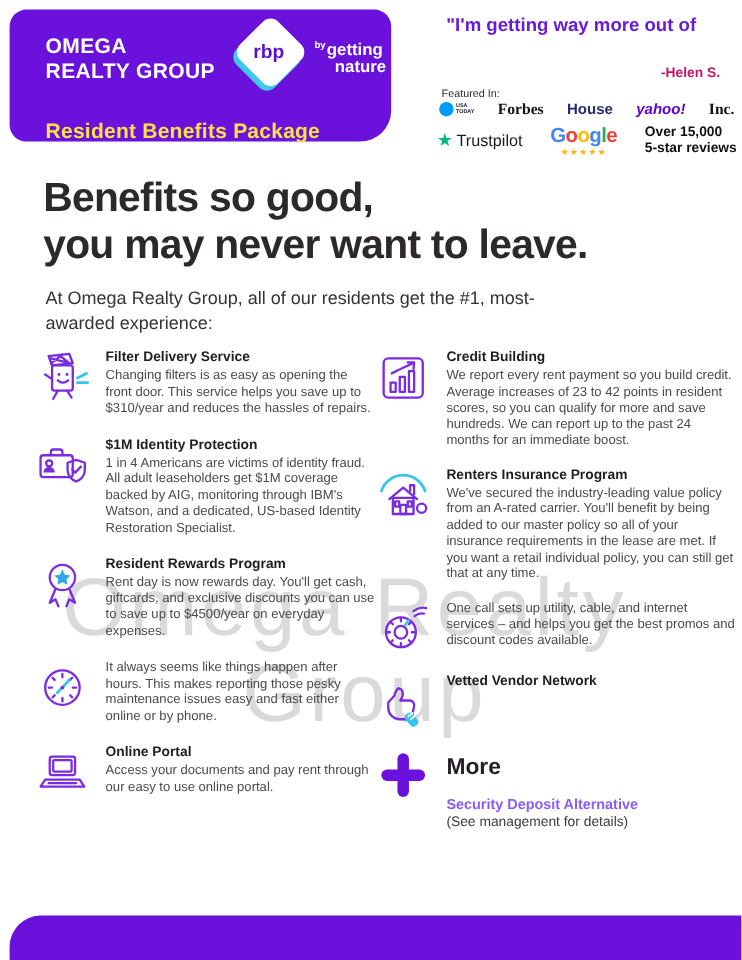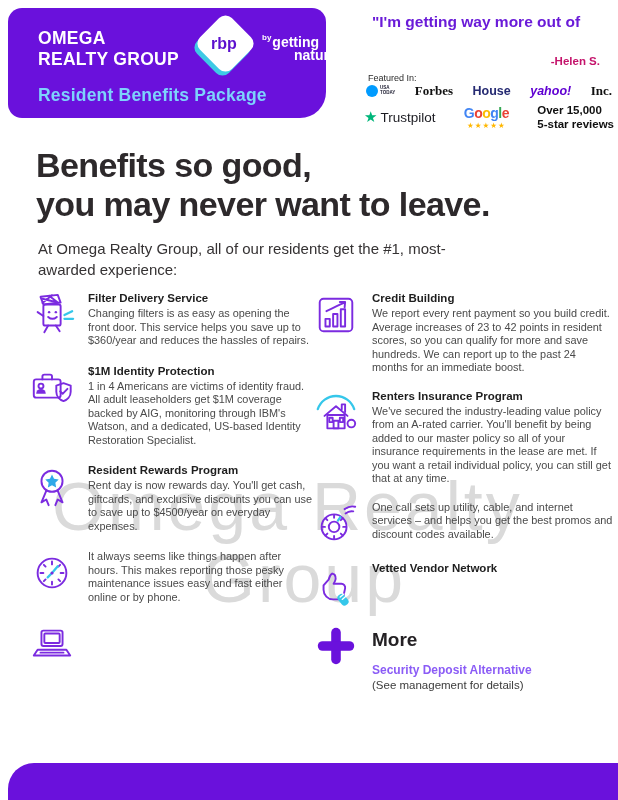--- a/index.html
+++ b/index.html
@@ -35,7 +35,7 @@
   .by-sn { position:absolute; left:254px; top:26px; color:#fff; line-height:.95; }
   .by-sn .by { font-size:8px; font-weight:700; vertical-align:top; margin-right:1px; }
   .by-sn .sn { font-size:14px; font-weight:800; }
-  .by-sn .sn2 { font-size:14px; font-weight:800; margin-left:32px; display:block; }
+  .by-sn .sn2 { font-size:14px; font-weight:800; margin-left:17px; display:block; }
   .package-title {
     position:absolute; left:30px; top:77px; color:#7dd3fc;
     font-weight:800; font-size:17.5px; letter-spacing:.2px;text-align:center;

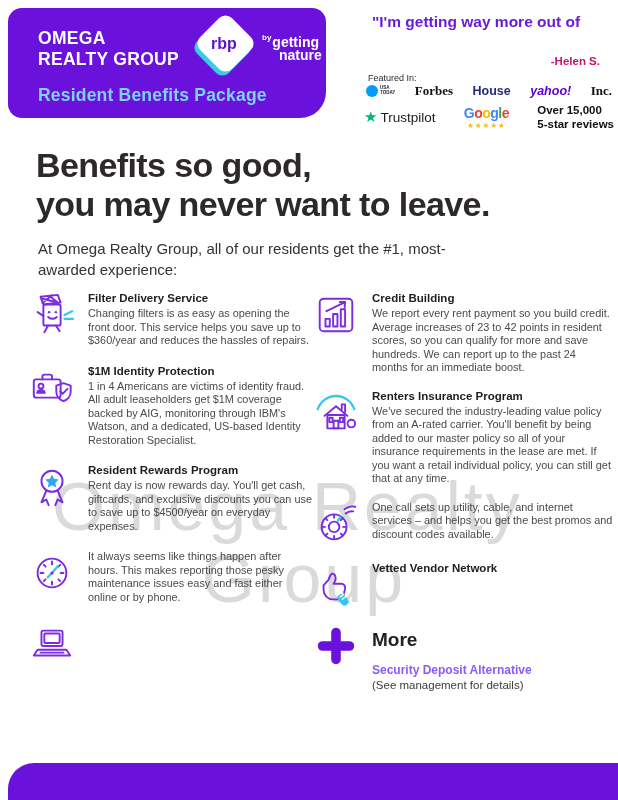--- a/index.html
+++ b/index.html
@@ -37,7 +37,7 @@
   .by-sn .sn { font-size:14px; font-weight:800; }
   .by-sn .sn2 { font-size:14px; font-weight:800; margin-left:17px; display:block; }
   .package-title {
-    position:absolute; left:30px; top:77px; color:#7dd3fc;
+    position:absolute; left:30px; top:91px; color:#fde047;
     font-weight:800; font-size:17.5px; letter-spacing:.2px;text-align:center;
   }
   

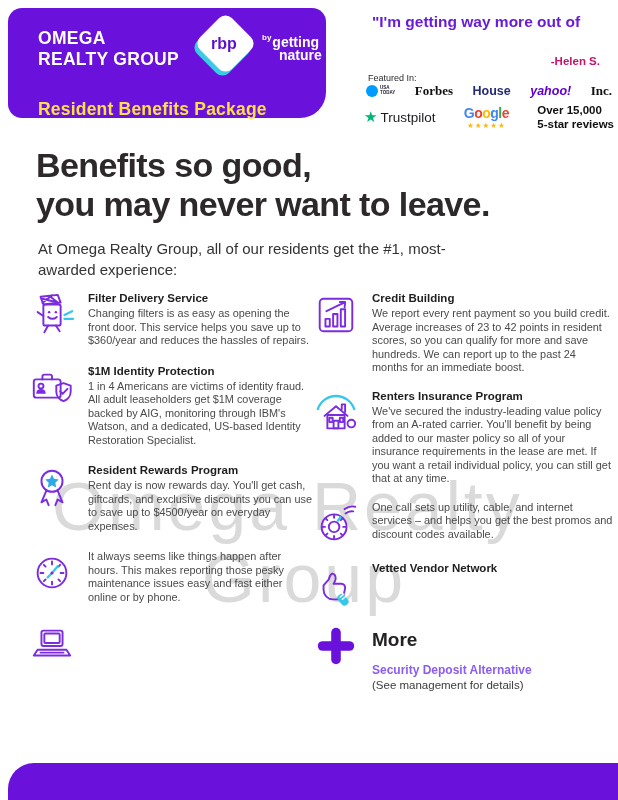--- a/index.html
+++ b/index.html
@@ -69,7 +69,7 @@
   .tp-star { color:#00B67A; font-size:15px; }
   .tp-label { font-size:13.5px; color:#1b1b21; font-weight:500; }
   .google { text-align:center; line-height:1; }
-  .g-letters { font-weight:700; font-size:14px; letter-spacing:-.5px;text-align:right; }
+  .g-letters { font-weight:700; font-size:17px; letter-spacing:-.5px;text-align:right; }
   .g-blue { color:#4285F4; } .g-red { color:#EA4335; } .g-yellow { color:#FBBC05; } .g-green { color:#34A853; }
   .g-stars { font-size:7.5px; color:#FFB700; letter-spacing:1px; margin-top:1px; }
   .reviews-text { font-weight:700; font-size:11.5px; color:#101010; line-height:1.25; text-align:left; }

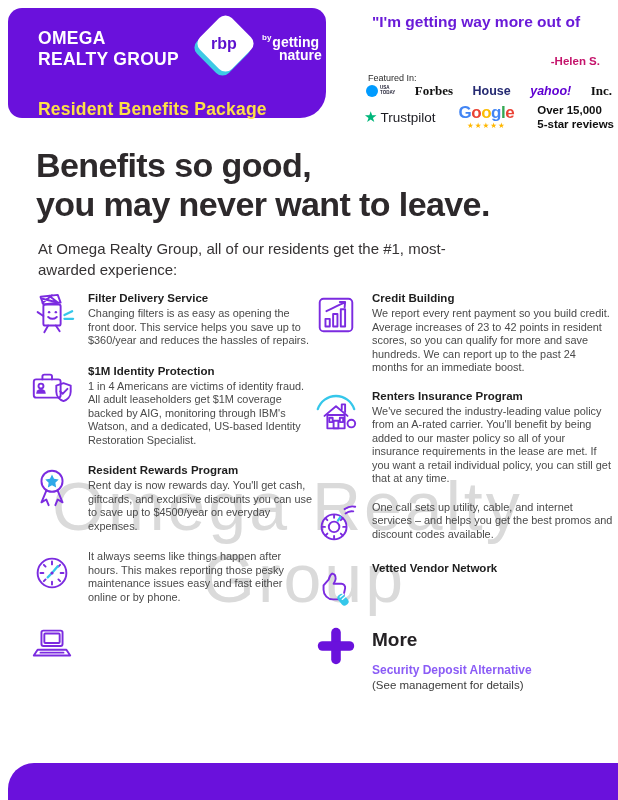--- a/index.html
+++ b/index.html
@@ -194,7 +194,7 @@
       </span>
       <div class="item-text">
         <div class="item-title">Filter Delivery Service</div>
-        <div class="item-body">Changing filters is as easy as opening the front door. This service helps you save up to $360/year and reduces the hassles of repairs.</div>
+        <div class="item-body">Changing filters is as easy as opening the front door. This service helps you save up to $310/year and reduces the hassles of repairs.</div>
       </div>
     </div>
 

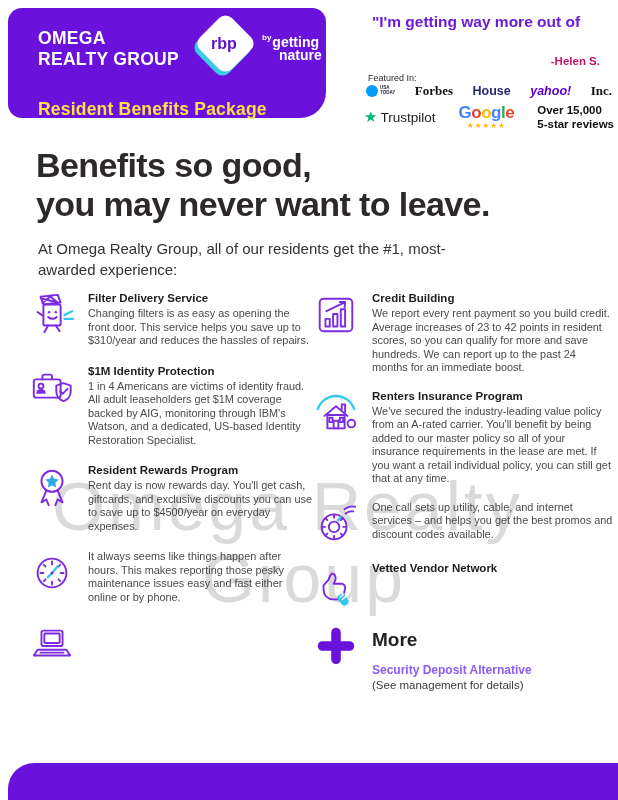--- a/index.html
+++ b/index.html
@@ -253,6 +253,10 @@
           <path class="ic" d="M12 33 h24"></path>
         </svg>
       </span>
+      <div class="item-text">
+        <div class="item-title">Online Portal</div>
+        <div class="item-body">Access your documents and pay rent through our easy to use online portal.</div>
+      </div>
     </div>
 
   </div>

